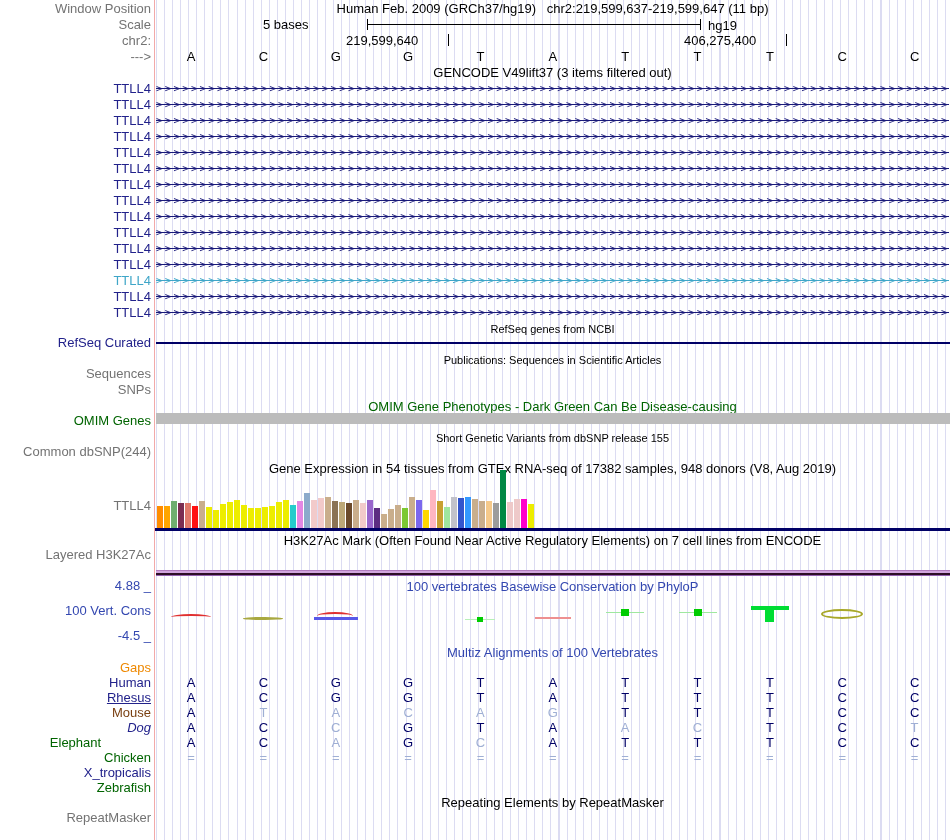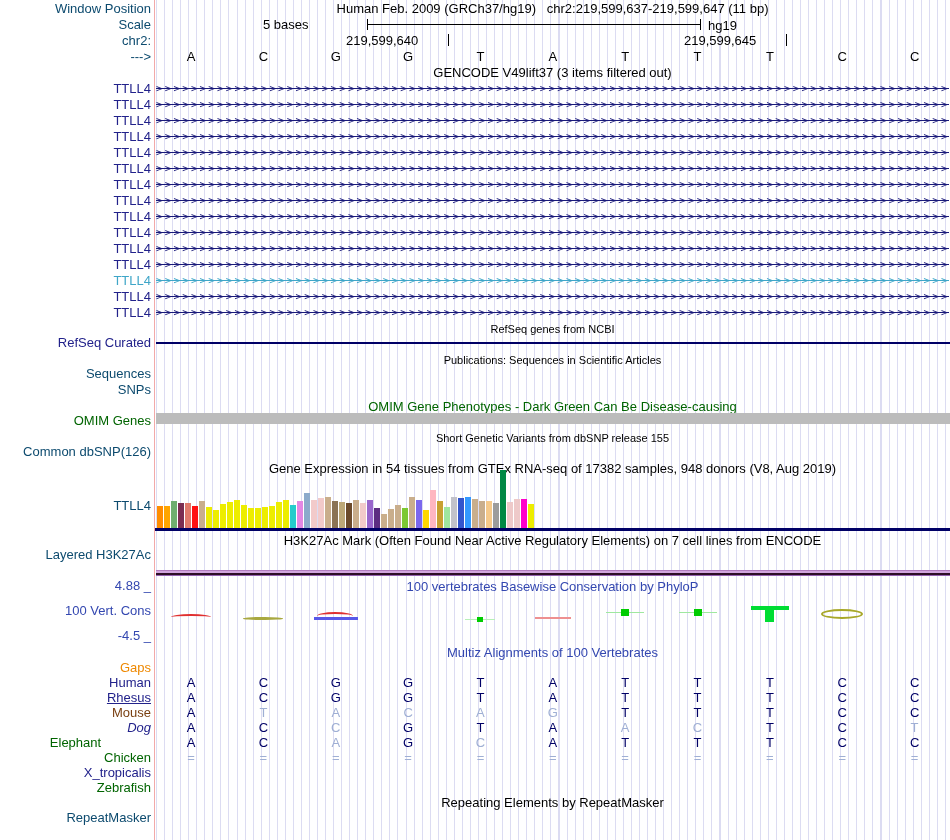--- a/index.html
+++ b/index.html
@@ -18,7 +18,7 @@
   .blue  { color:#3347B0; }
   .orange{ color:#EE8800; }
   .brown { color:#7A4012; }
-  .black { color:#0c4a6e; }
+  .black { color:#737373; }
 
   .center-title { position:absolute; left:155px; width:795px; text-align:center; font-size:13px; line-height:14px; white-space:pre; }
   .sm { font-size:11px; }

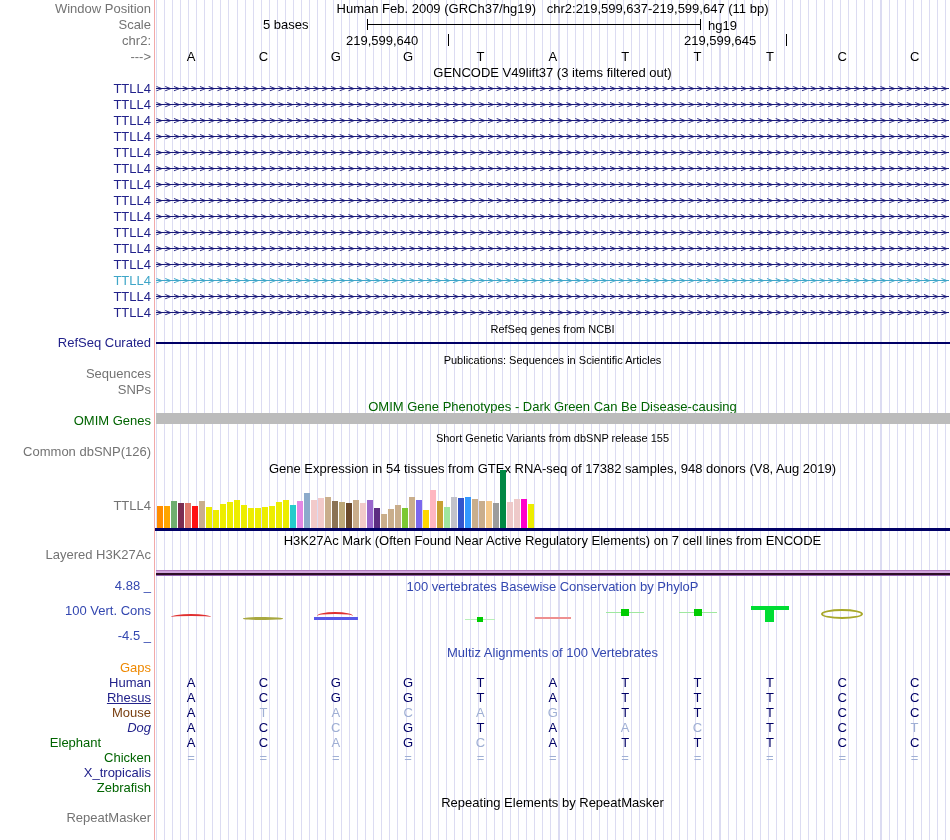--- a/index.html
+++ b/index.html
@@ -79,7 +79,7 @@
   <div class="lbl black" style="top:34px">chr2:</div>
   <div class="coord" style="left:346px; top:34px">219,599,640</div>
   <div class="vtick" style="left:448px; top:34px"></div>
-  <div class="coord" style="left:684px; top:34px">219,599,645</div>
+  <div class="coord" style="left:684px; top:34px">406,275,400</div>
   <div class="vtick" style="left:786px; top:34px"></div>
 
   <div class="lbl black" style="top:50px">---&gt;</div>

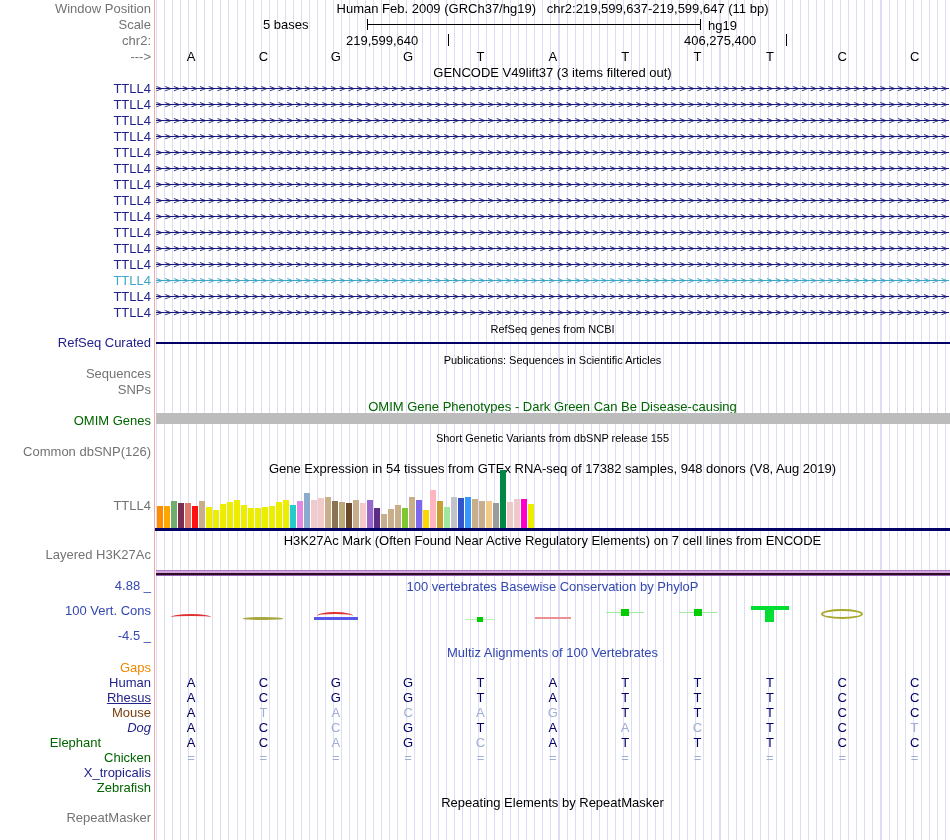--- a/index.html
+++ b/index.html
@@ -144,7 +144,7 @@
   <div class="lbl green" style="top:414px">OMIM Genes</div>
 
   <div class="center-title sm" style="top:431px">Short Genetic Variants from dbSNP release 155</div>
-  <div class="lbl black" style="top:445px">Common dbSNP(126)</div>
+  <div class="lbl black" style="top:445px">Common dbSNP(244)</div>
 
   <div class="center-title" style="top:462px">Gene Expression in 54 tissues from GTEx RNA-seq of 17382 samples, 948 donors (V8, Aug 2019)</div>
   <div class="lbl black" style="top:499px">TTLL4</div>

